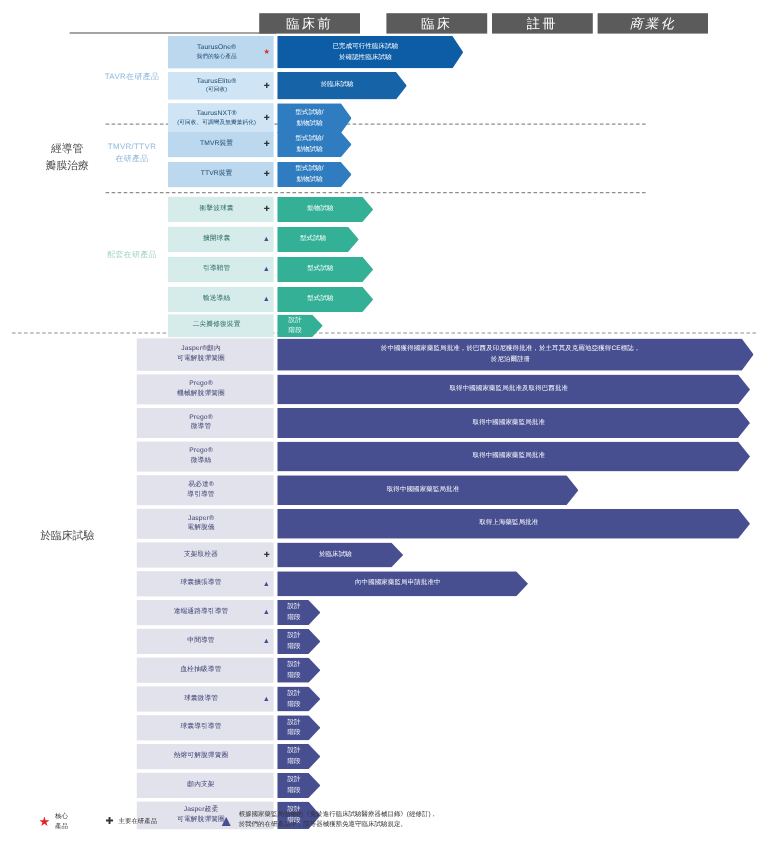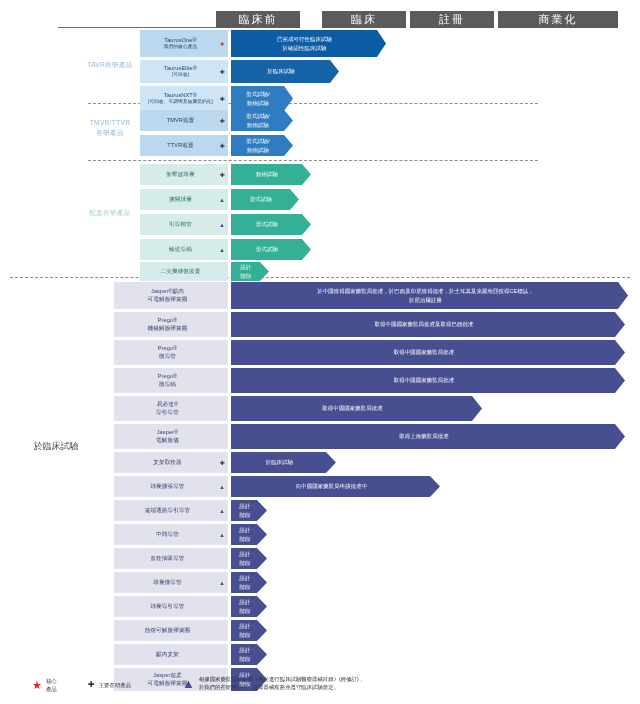--- a/index.html
+++ b/index.html
@@ -25,7 +25,7 @@
   .ph0{left:216px;width:84px;}
   .ph1{left:322px;width:84px;}
   .ph2{left:410px;width:84px;}
-  .ph3{left:498px;width:120px;}
+  .ph3{left:498px;width:92px;font-style:italic;}
 
   
   .cat{

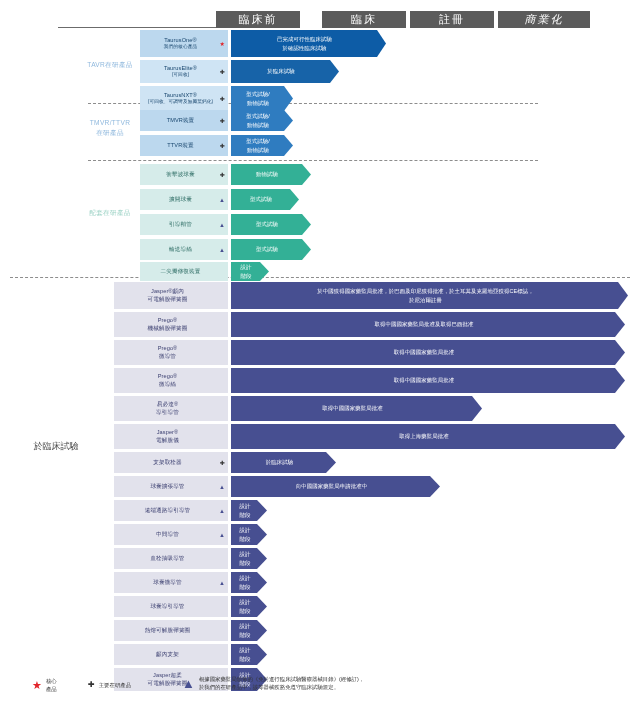--- a/index.html
+++ b/index.html
@@ -89,6 +89,10 @@
   <div class="phase ph2">註冊</div>
   <div class="phase ph3">商業化</div>
 
+  <div class="cat" style="left:22px;top:118px;width:68px;">
+    <div>經導管</div>
+    <div>瓣膜治療</div>
+  </div>
   <div class="cat" style="left:22px;top:440px;width:68px;">於臨床試驗</div>
 
   <div class="grp grp-blue" style="left:82px;top:60px;width:56px;">TAVR在研產品</div>

